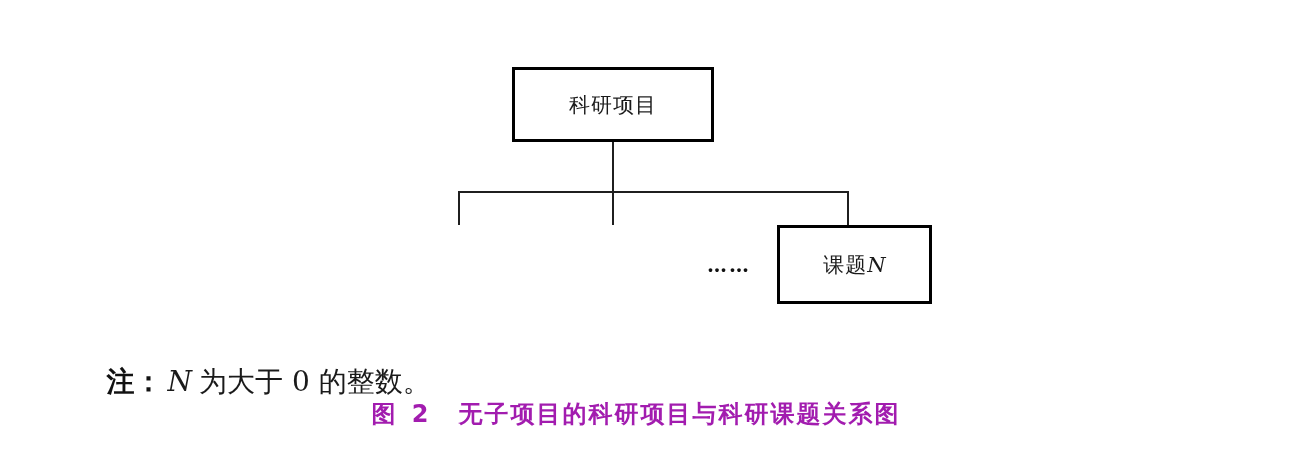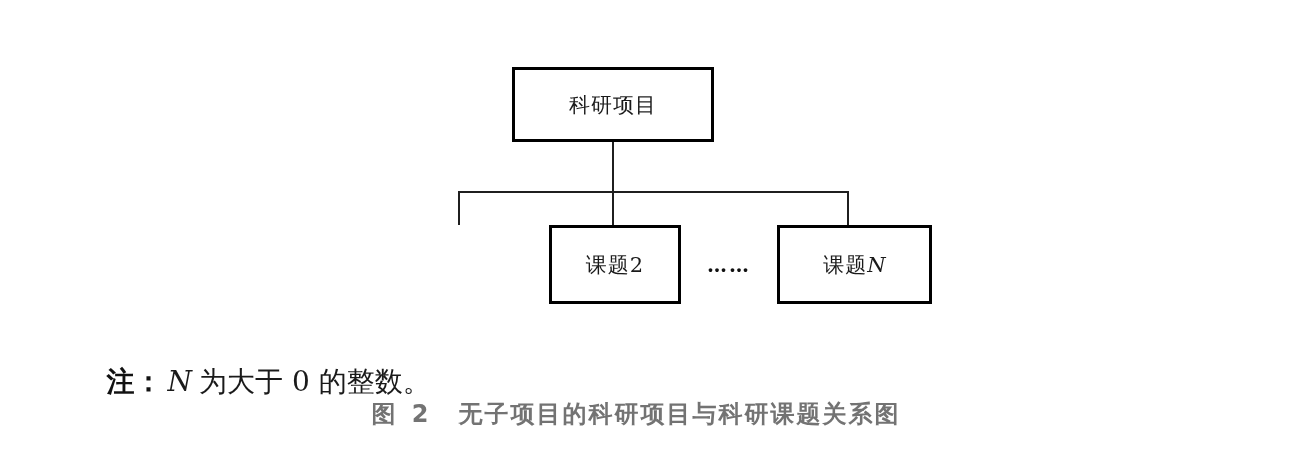--- a/index.html
+++ b/index.html
@@ -103,11 +103,6 @@
   <div class="line" style="left:847px; top:176px; width:2px; height:33px;"></div>
 
 
-  <div class="box" style="left:549px; top:209px; width:132px; height:79px;">
-    <span>
-      <span>课题</span><span>2</span>
-    </span>
-  </div>
 
   <div class="ellipsis">……</div>
 

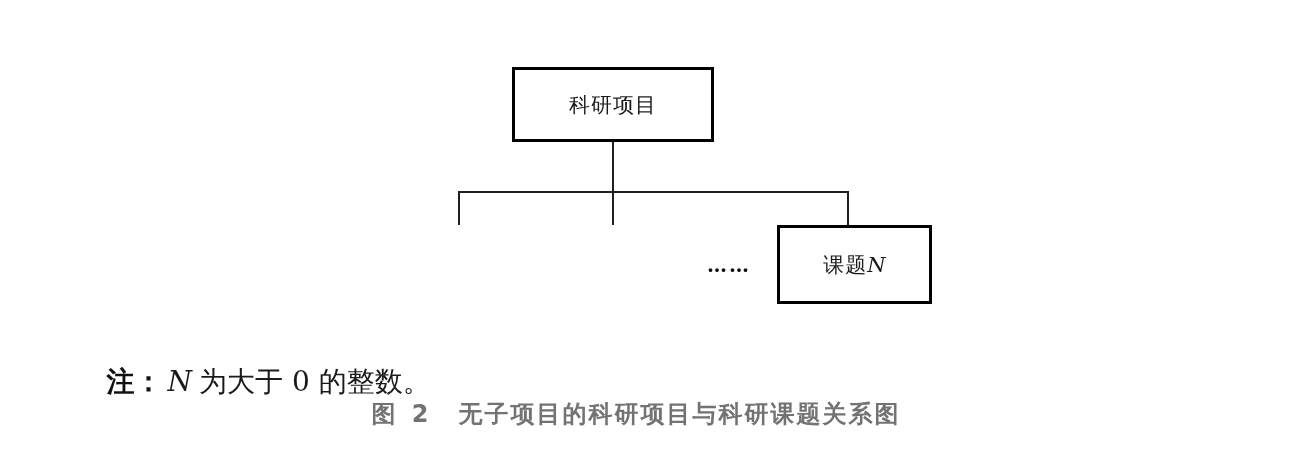--- a/index.html
+++ b/index.html
@@ -80,7 +80,7 @@
     font-weight: bold;
     font-size: 24px;
     letter-spacing: 2px;
-    color: #737373;
+    color: #a21caf;
   }
   .caption .caption-figure-label {
     margin-right: 26px;

